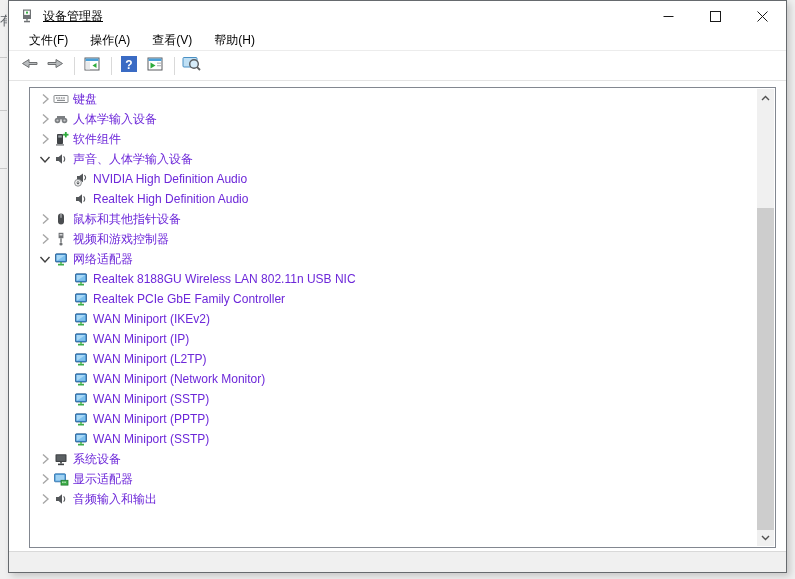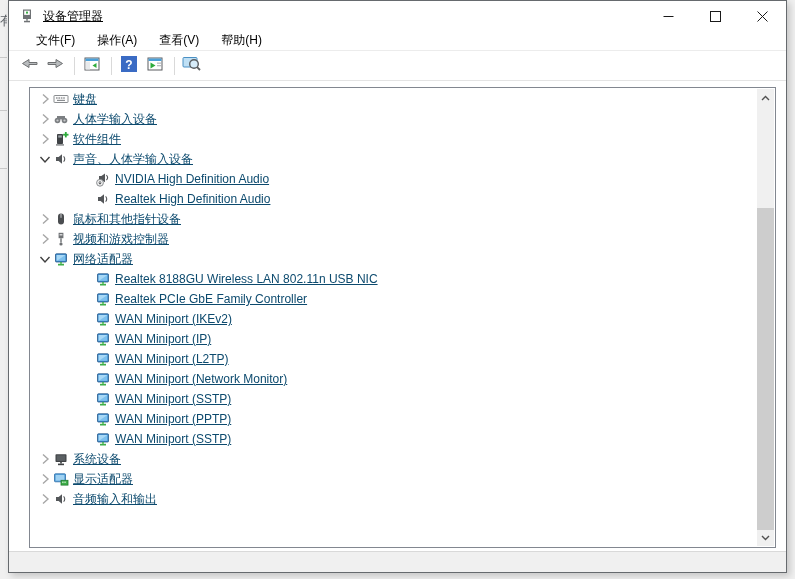--- a/index.html
+++ b/index.html
@@ -20,7 +20,7 @@
   .win-controls { position:absolute; right:0; top:0; height:30px; display:flex; }
   .win-btn { width:47px; height:30px; display:flex; align-items:center; justify-content:center; }
 
-  .menubar { height:20px; display:flex; align-items:center; padding-left:16px; border-bottom:1px solid #ececec; background:#fff; }
+  .menubar { height:20px; display:flex; align-items:center; padding-left:9px; border-bottom:1px solid #ececec; background:#fff; }
   .menu-item { font-size:12px; color:#000; padding:2px 11px; }
 
   .toolbar { height:30px; display:flex; align-items:center; padding-left:8px; border-bottom:1px solid #e4e4e4; background:#fff; }

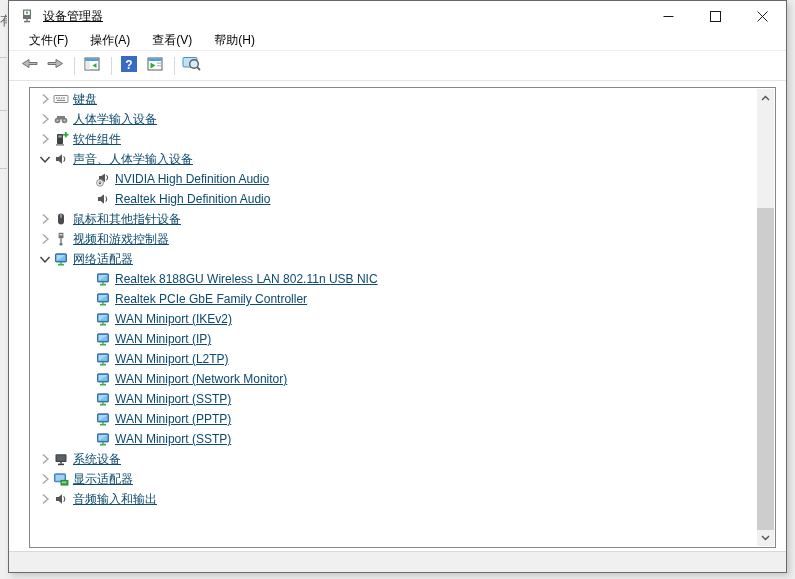--- a/index.html
+++ b/index.html
@@ -30,7 +30,7 @@
   .content { position:absolute; left:0; top:82px; right:0; bottom:21px; background:#fff; }
   .tree-panel { position:absolute; left:20px; top:4px; width:747px; height:461px; border:1px solid #828790; background:#fff; }
   .tree-rows { position:absolute; left:1px; top:1px; right:18px; bottom:1px; overflow:hidden; }
-  .tree-row { height:20px; display:flex; align-items:center; font-size:12px; color:#0c4a6e; white-space:nowrap;text-decoration:underline; }
+  .tree-row { height:20px; display:flex; align-items:center; font-size:12px; color:#6d28d9; white-space:nowrap; }
   .tree-row.lvl1 { padding-left:6px; }
   .tree-row.lvl2 { padding-left:64px; }
   .chev { width:16px; height:16px; flex:0 0 auto; display:flex; align-items:center; justify-content:center; }

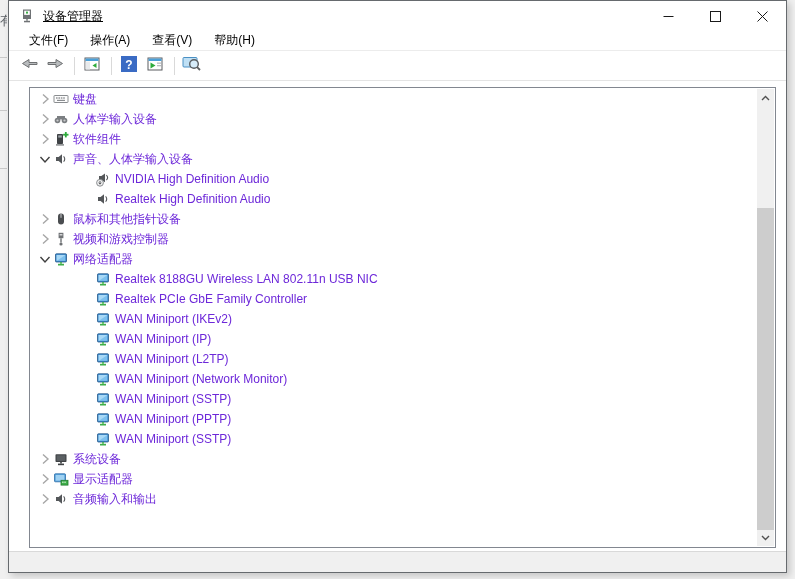--- a/index.html
+++ b/index.html
@@ -32,7 +32,7 @@
   .tree-rows { position:absolute; left:1px; top:1px; right:18px; bottom:1px; overflow:hidden; }
   .tree-row { height:20px; display:flex; align-items:center; font-size:12px; color:#6d28d9; white-space:nowrap; }
   .tree-row.lvl1 { padding-left:6px; }
-  .tree-row.lvl2 { padding-left:64px; }
+  .tree-row.lvl2 { padding-left:42px; }
   .chev { width:16px; height:16px; flex:0 0 auto; display:flex; align-items:center; justify-content:center; }
   .dev-icon { width:16px; height:16px; flex:0 0 auto; margin-right:4px; display:flex; align-items:center; justify-content:center; }
   .dev-icon svg, .chev svg { display:block; }

